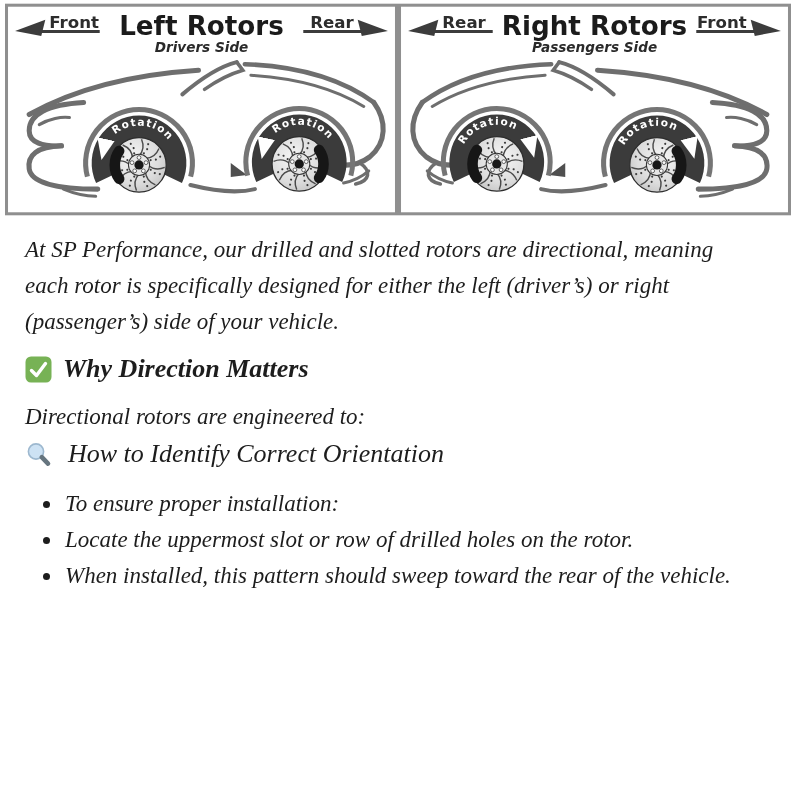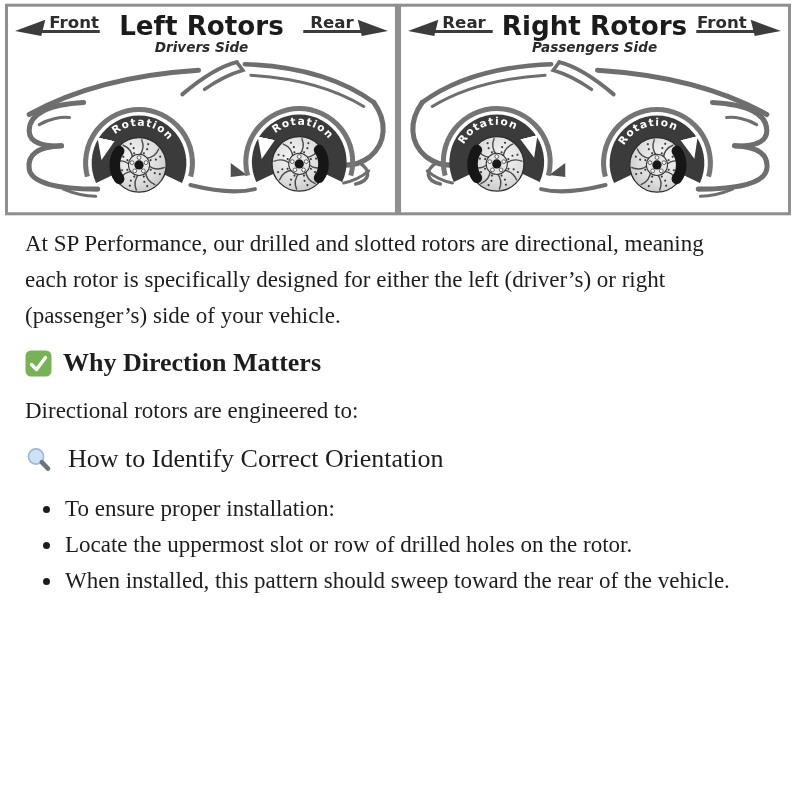--- a/index.html
+++ b/index.html
@@ -10,7 +10,7 @@
   .diagram{display:flex;padding:3px 5px 0 5px;}
   .panel{display:block;width:393px;height:213px;}
   .panel text{font-family:"DejaVu Sans","Liberation Sans",sans-serif;}
-  .content{padding:10px 58px 0 25px;font-size:23px;line-height:36px;}
+  .content{padding:16px 58px 0 25px;font-size:23px;line-height:36px;font-style:italic;}
   .content p{margin:0 0 11px 0;}
   .content p.lead{margin:0 0 12px 0;}
   h2{font-size:26px;line-height:36px;margin:0 0 12px 0;display:flex;align-items:center;gap:11px;font-weight:bold;}

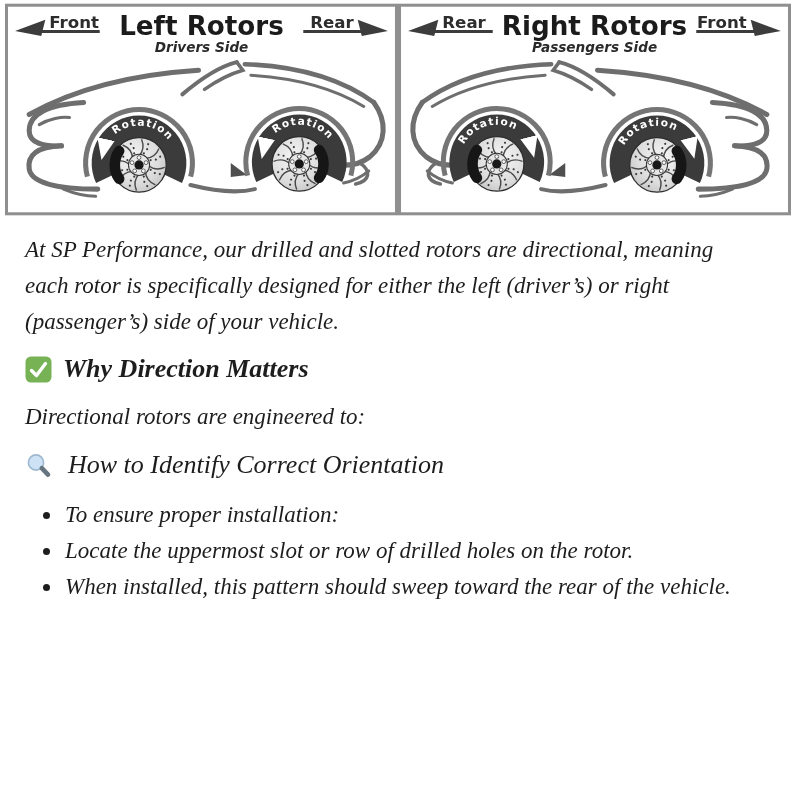--- a/index.html
+++ b/index.html
@@ -12,7 +12,7 @@
   .panel text{font-family:"DejaVu Sans","Liberation Sans",sans-serif;}
   .content{padding:16px 58px 0 25px;font-size:23px;line-height:36px;font-style:italic;}
   .content p{margin:0 0 11px 0;}
-  .content p.lead{margin:0 0 12px 0;}
+  .content p.lead{margin:0 0 1px 0;}
   h2{font-size:26px;line-height:36px;margin:0 0 12px 0;display:flex;align-items:center;gap:11px;font-weight:bold;}
   h2.h-reg{font-weight:normal;margin:0 0 14px 0;gap:16px;}
   ul{margin:0 0 11px 0;padding:0 0 0 38px;list-style:disc;}

